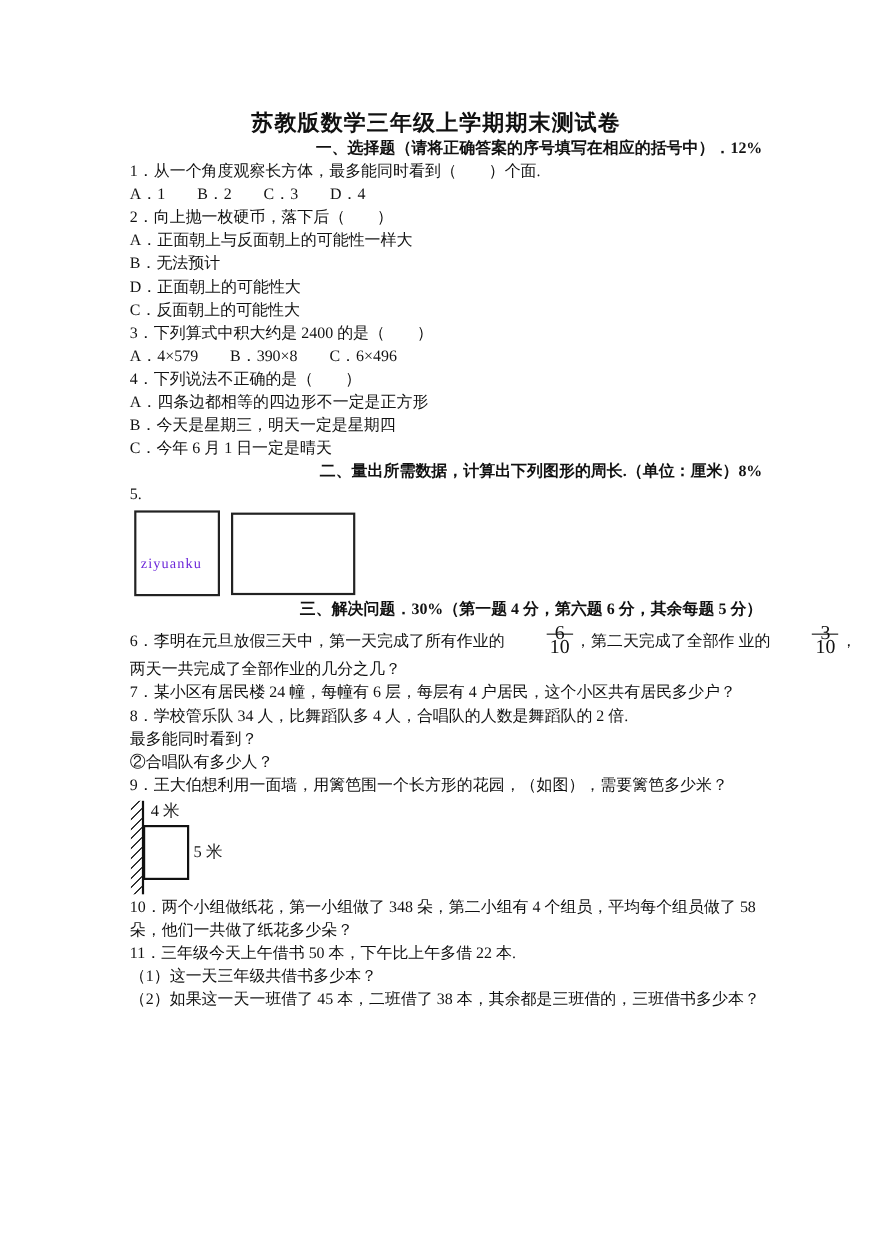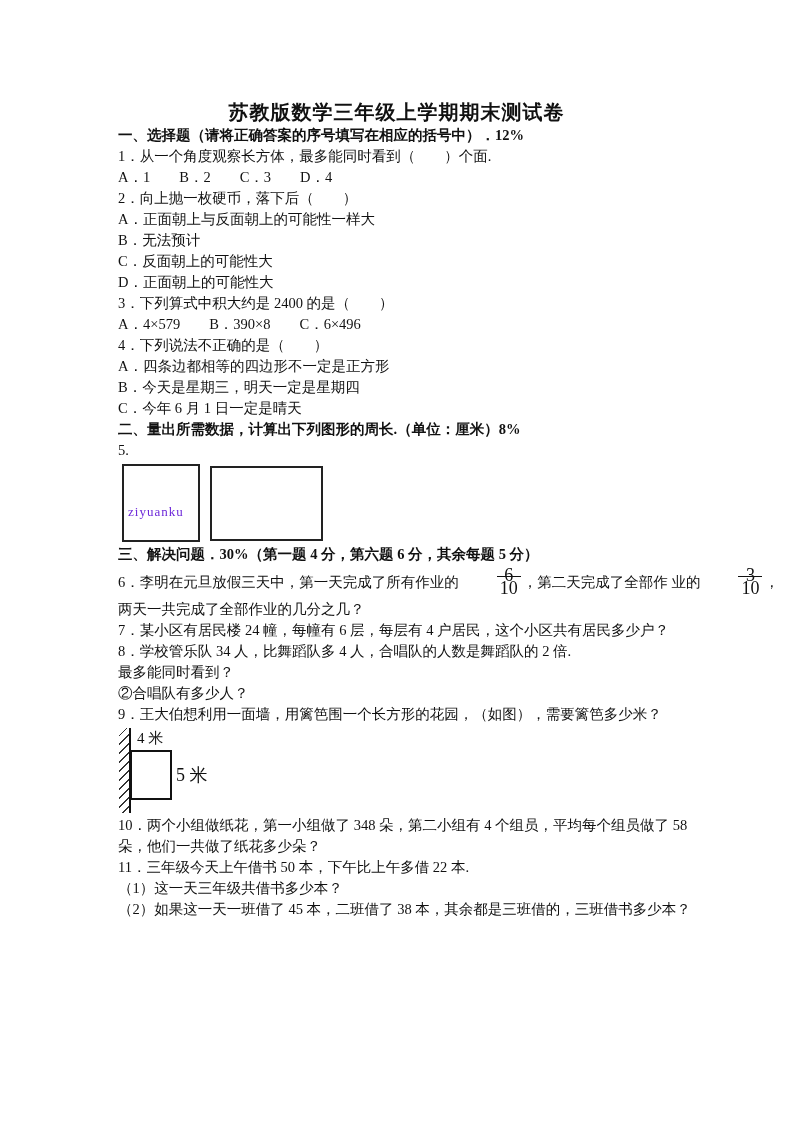--- a/index.html
+++ b/index.html
@@ -24,7 +24,7 @@
     margin:0; font-size:14.5px; line-height:21px;
     white-space:nowrap;
   }
-  .bold { font-weight:bold; }
+  .bold { font-weight:bold;text-align:right; }
   .sec1-heading { margin-top:37px; }
   .sec2-heading { margin-top:14px; }
   .sec3-heading { margin-top:27px; }

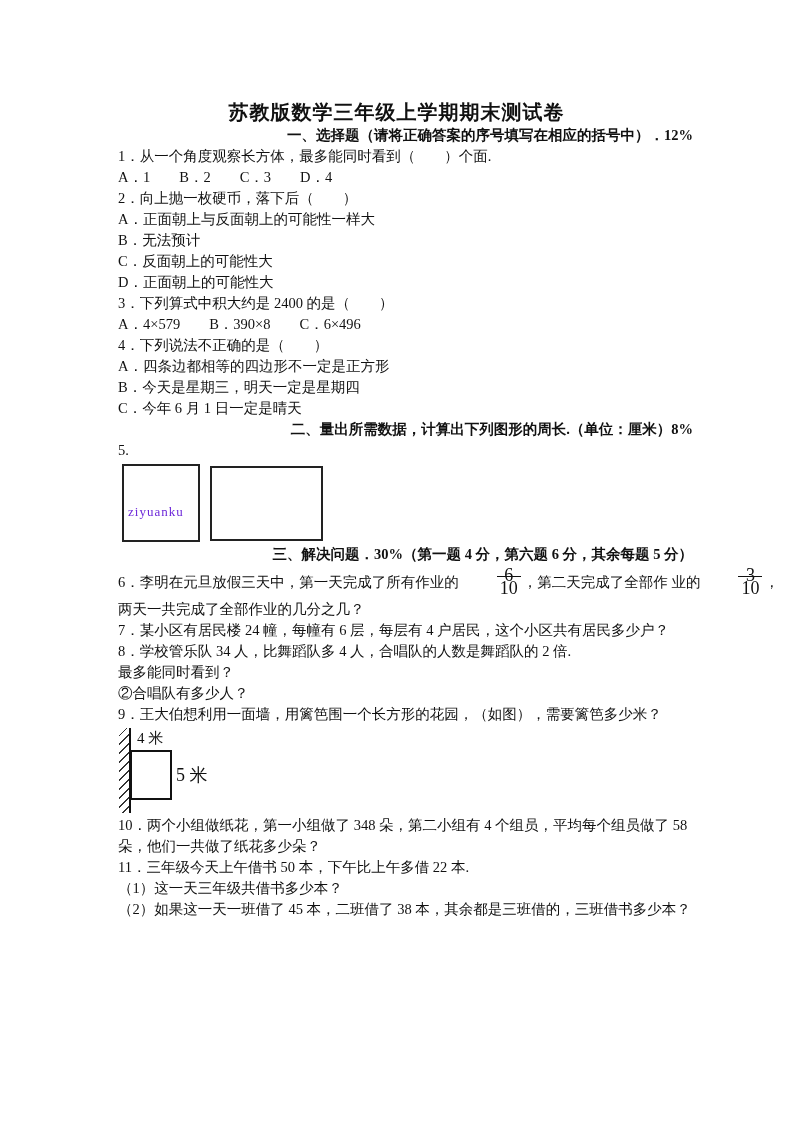--- a/index.html
+++ b/index.html
@@ -108,8 +108,8 @@
     <p class="line">2．向上抛一枚硬币，落下后（　　）</p>
     <p class="line">A．正面朝上与反面朝上的可能性一样大</p>
     <p class="line">B．无法预计</p>
+    <p class="line">D．正面朝上的可能性大</p>
     <p class="line">C．反面朝上的可能性大</p>
-    <p class="line">D．正面朝上的可能性大</p>
     <p class="line">3．下列算式中积大约是 2400 的是（　　）</p>
     <p class="line">A．4×579　　B．390×8　　C．6×496</p>
     <p class="line">4．下列说法不正确的是（　　）</p>

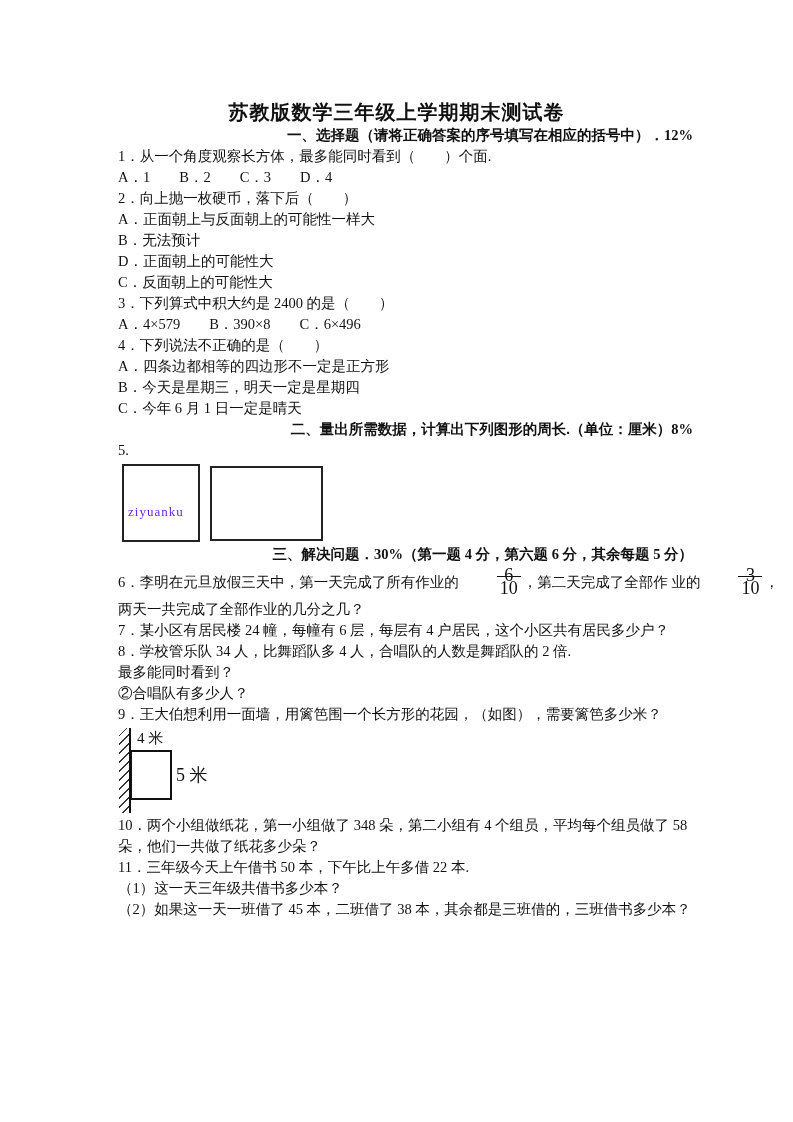--- a/index.html
+++ b/index.html
@@ -91,7 +91,7 @@
   }
   .fence-label-right {
     position:absolute; left:58px; top:41px;
-    font-size:18px; line-height:18px;
+    font-size:15px; line-height:18px;
   }
 </style>
 </head>

